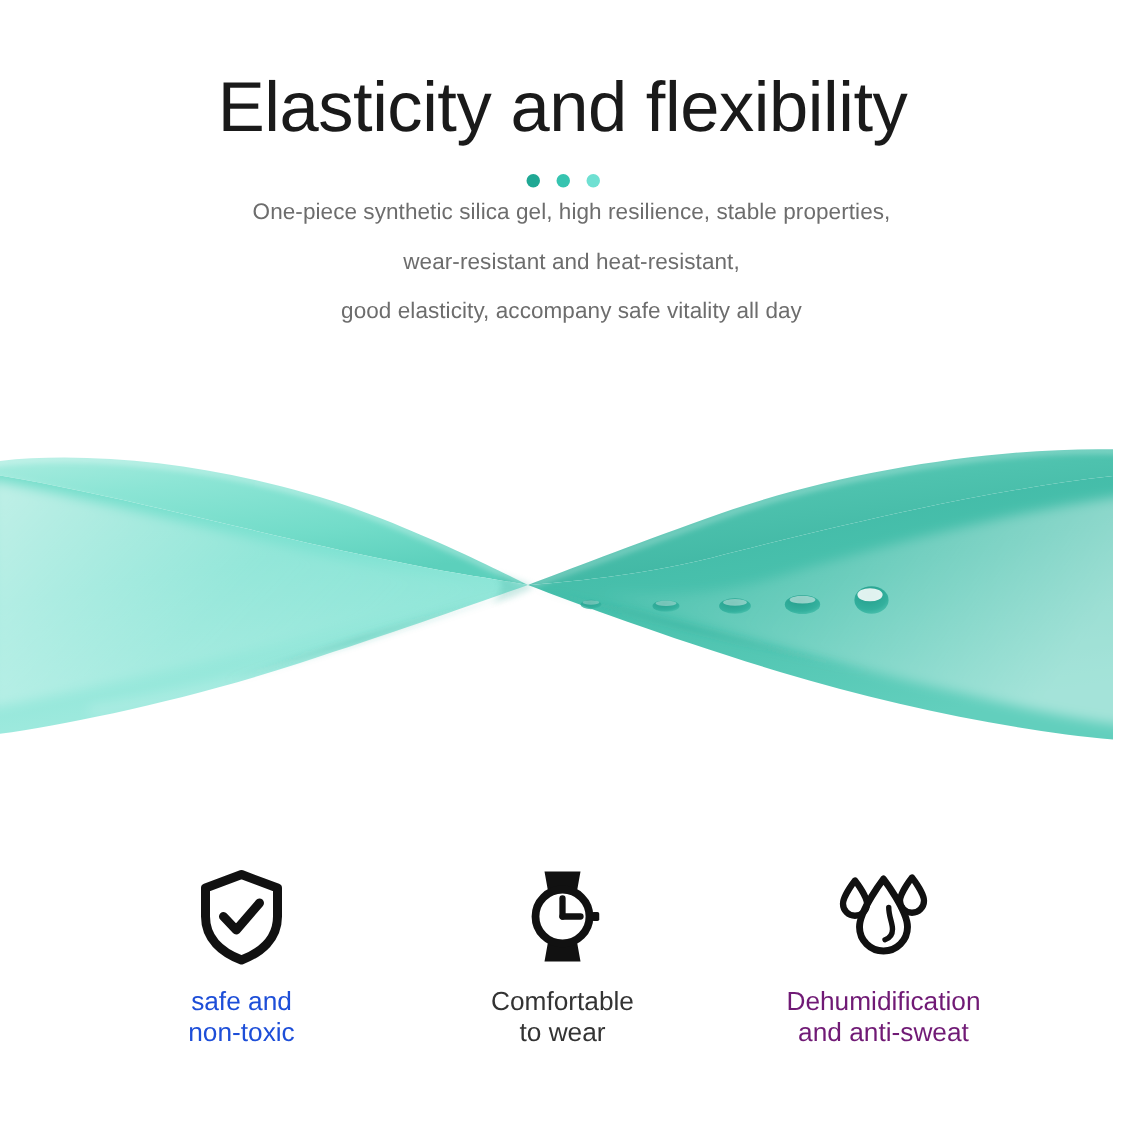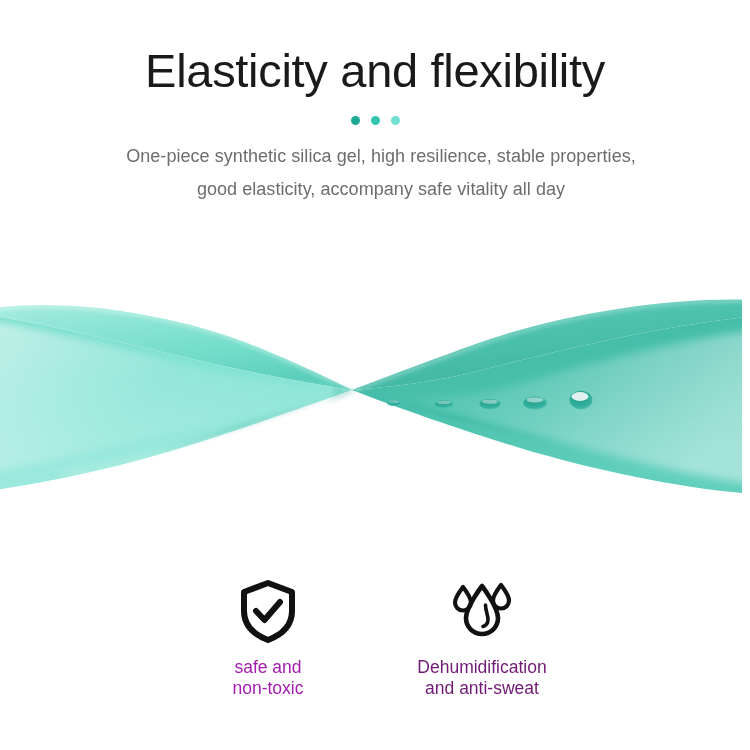--- a/index.html
+++ b/index.html
@@ -58,9 +58,9 @@
   }
 
   .subcopy {
-    margin-top: 15px;
+    margin-top: 0;
     color: #6d6d6d;
-    font-size: 18px;
+    font-size: 15px;
     line-height: 33px;
     font-weight: 400;
     letter-spacing: 0.05px;

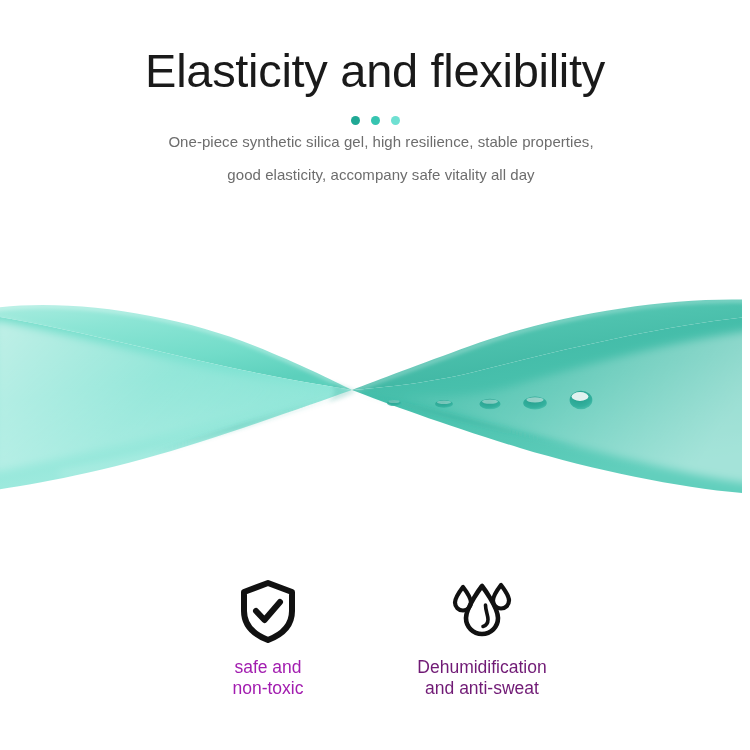--- a/index.html
+++ b/index.html
@@ -127,6 +127,7 @@
 
     <div class="subcopy" style="color: rgb(109, 109, 109);">
       <div>One-piece synthetic silica gel, high resilience, stable properties,</div>
+      <div>wear-resistant and heat-resistant,</div>
       <div>good elasticity, accompany safe vitality all day</div>
     </div>
   </div>

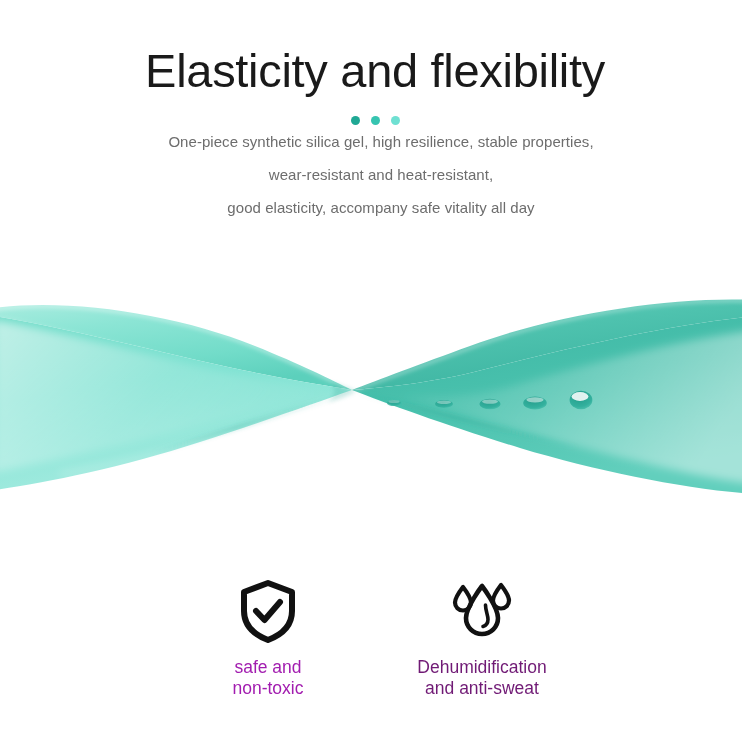--- a/index.html
+++ b/index.html
@@ -256,7 +256,7 @@
           <path d="M21 33 L29.5 42 L45 24" fill="none" stroke="#111111" stroke-width="6" stroke-linecap="round" stroke-linejoin="round"></path>
         </svg>
       </div>
-      <div class="feature-label" style="color: #a21caf;">safe and
+      <div class="feature-label" style="color: #1d4ed8;">safe and
 non-toxic</div>
     </div>
 

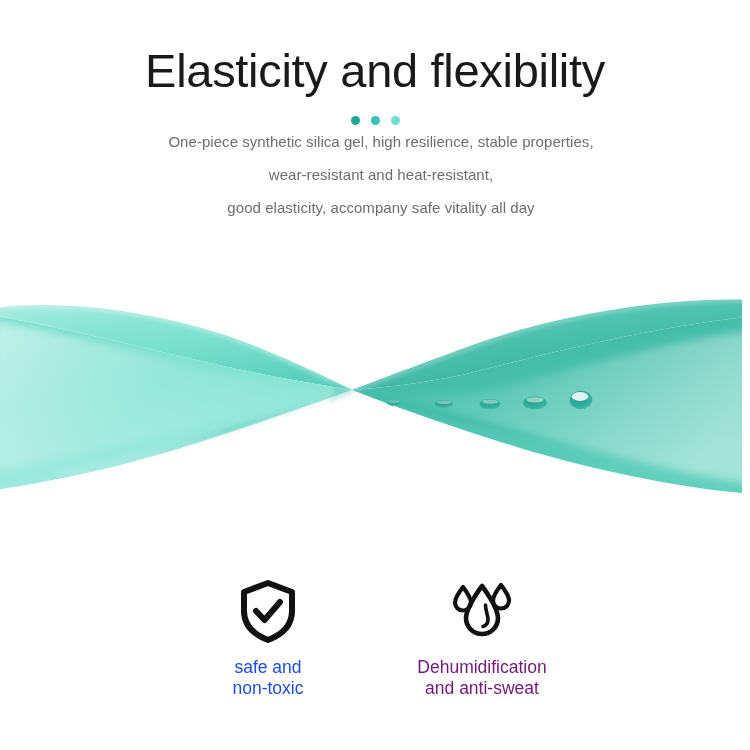--- a/index.html
+++ b/index.html
@@ -260,6 +260,26 @@
 non-toxic</div>
     </div>
 
+    <div class="feature">
+      <div class="feature-icon">
+        <svg width="66" height="66" viewBox="0 0 66 66" xmlns="http://www.w3.org/2000/svg">
+
+          <path d="M21 3 L45 3 L42.5 17 C38.5 14.5 35.5 13.5 33 13.5 C30.5 13.5 27.5 14.5 23.5 17 Z" fill="#111111"></path>
+
+          <path d="M23.5 49 C27.5 51.5 30.5 52.5 33 52.5 C35.5 52.5 38.5 51.5 42.5 49 L45 63 L21 63 Z" fill="#111111"></path>
+
+          <rect x="52.5" y="30" width="5" height="6" rx="1.2" fill="#111111"></rect>
+
+          <circle cx="33" cy="33" r="18" fill="none" stroke="#111111" stroke-width="5.2"></circle>
+
+          <path d="M33 33 L33 21" fill="none" stroke="#111111" stroke-width="4.2" stroke-linecap="round"></path>
+
+          <path d="M33 33 L45 33" fill="none" stroke="#111111" stroke-width="4.2" stroke-linecap="round"></path>
+        </svg>
+      </div>
+      <div class="feature-label" style="color: rgb(51, 51, 51);">Comfortable
+to wear</div>
+    </div>
 
     <div class="feature">
       <div class="feature-icon">

